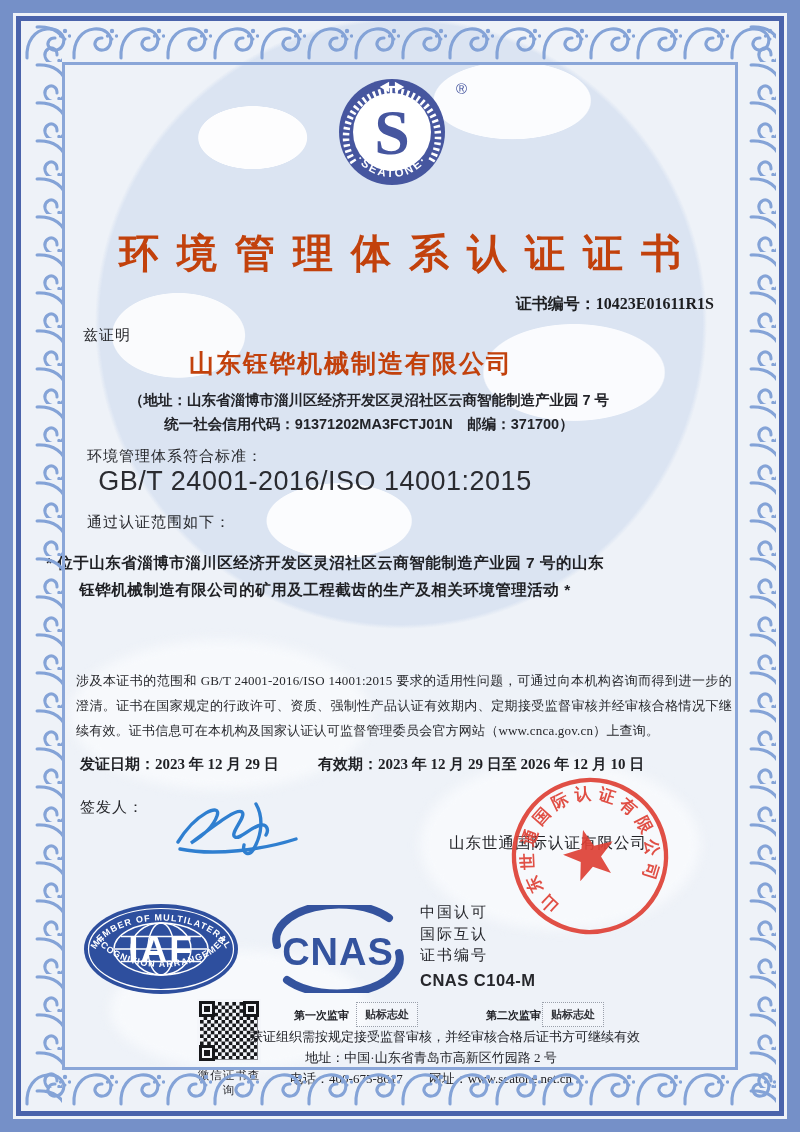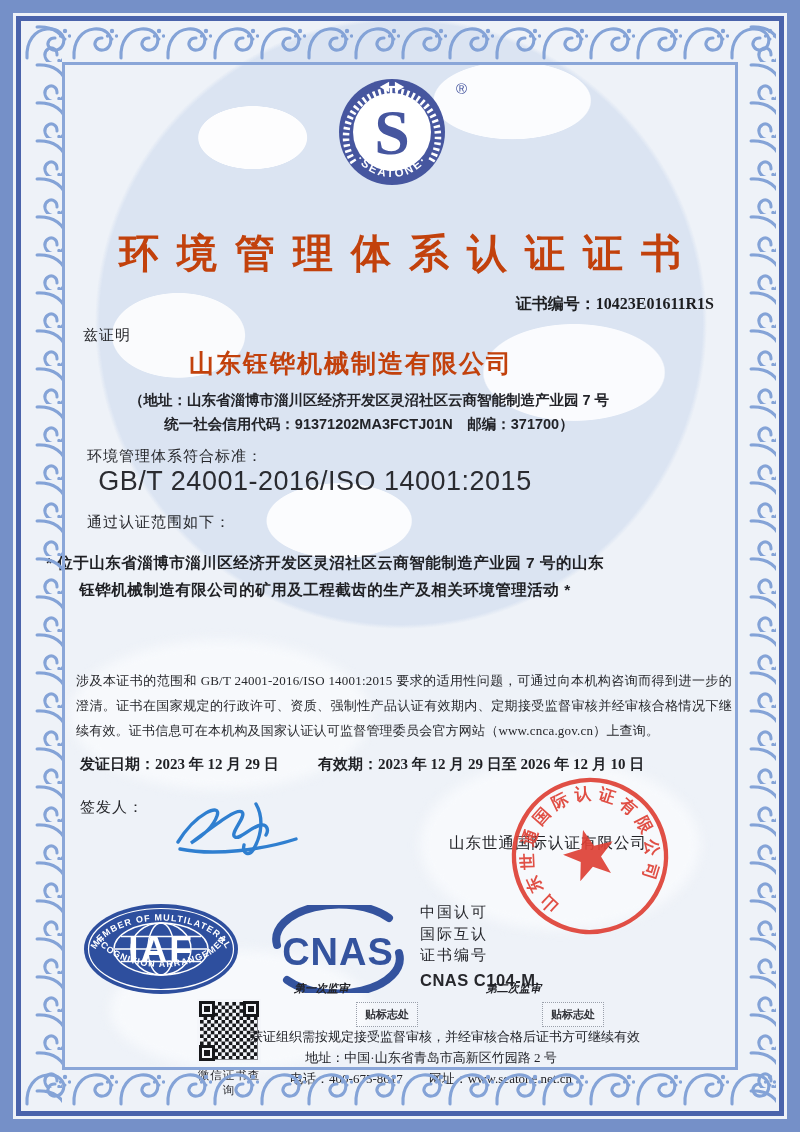--- a/index.html
+++ b/index.html
@@ -74,7 +74,7 @@
   .qr-f1{left:-1px;top:-1px;} .qr-f2{right:-1px;top:-1px;} .qr-f3{left:-1px;bottom:-1px;}
   .qr-caption{margin-top:5px;font-size:11.5px;color:#2a2b30;letter-spacing:1px;}
 
-  .audit-label{top:981px;font-size:11px;font-weight:700;color:#222328;z-index:3;font-style:italic;}
+  .audit-label{top:1008px;font-size:11px;font-weight:700;color:#222328;z-index:3;}
   .audit-box{top:1002px;font-size:11px;font-weight:700;color:#33343a;border:1.6px dotted #9aa0ab;
              padding:4px 8px;z-index:3;background:rgba(255,255,255,0.25);}
   .al1{left:294px;} .ab1{left:356px;} .al2{left:486px;} .ab2{left:542px;}

